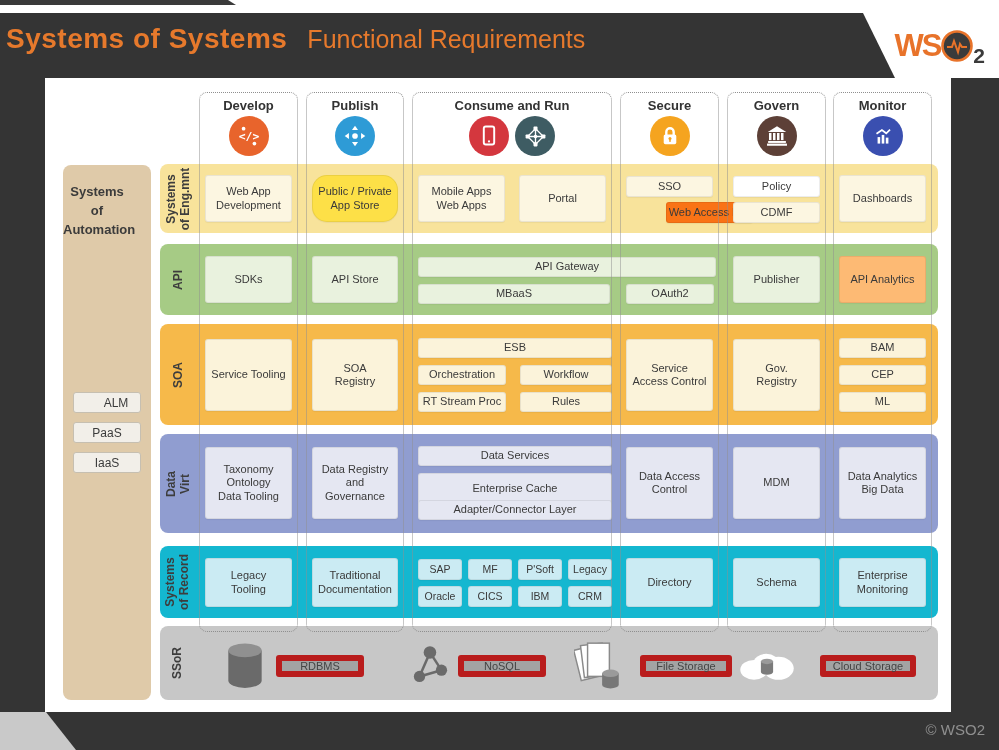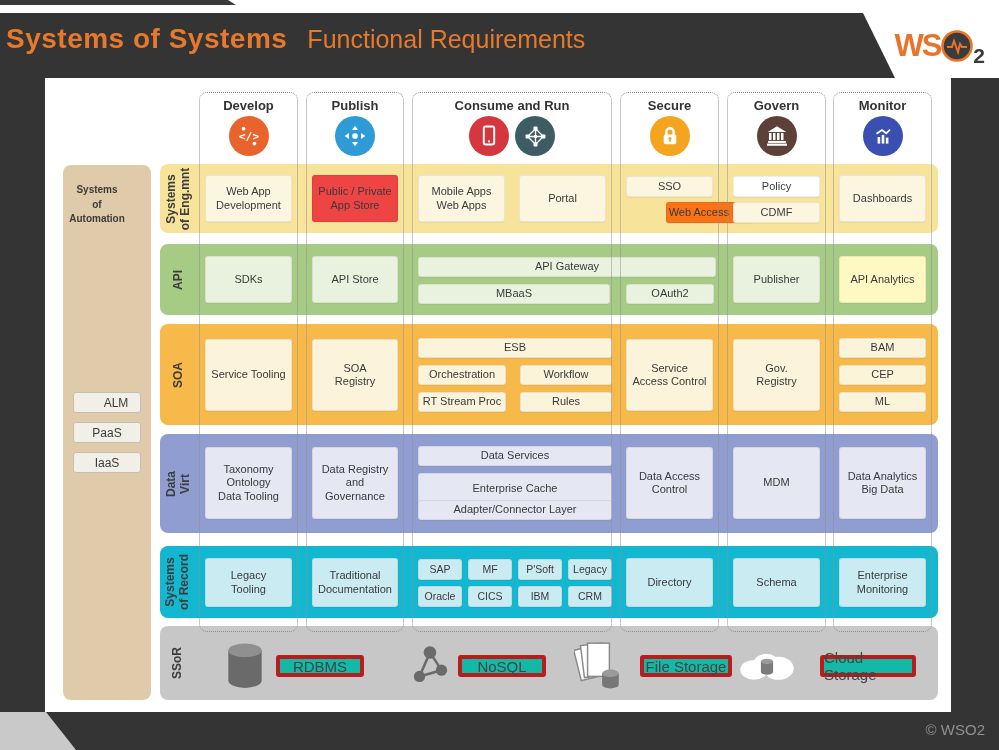--- a/index.html
+++ b/index.html
@@ -23,7 +23,7 @@
   #copyright{position:absolute;right:14px;top:721px;font-size:15px;color:#8f8f8f;}
   #sidebar{position:absolute;left:63px;top:165px;width:88px;height:535px;background:#DFCAA9;border-radius:8px;}
   .sb-title{position:absolute;left:63px;top:183px;width:68px;text-align:center;font-weight:bold;
-            font-size:10px;color:#3b3b3b;white-space:pre-line;line-height:1.45;}
+            font-size:13px;color:#3b3b3b;white-space:pre-line;line-height:1.45;}
   .band{position:absolute;left:160px;width:778px;border-radius:8px;}
   .rowlabel{position:absolute;display:flex;align-items:center;justify-content:center;text-align:center;
             font-weight:bold;font-size:12px;color:#3d3d3d;white-space:pre-line;line-height:1.15;

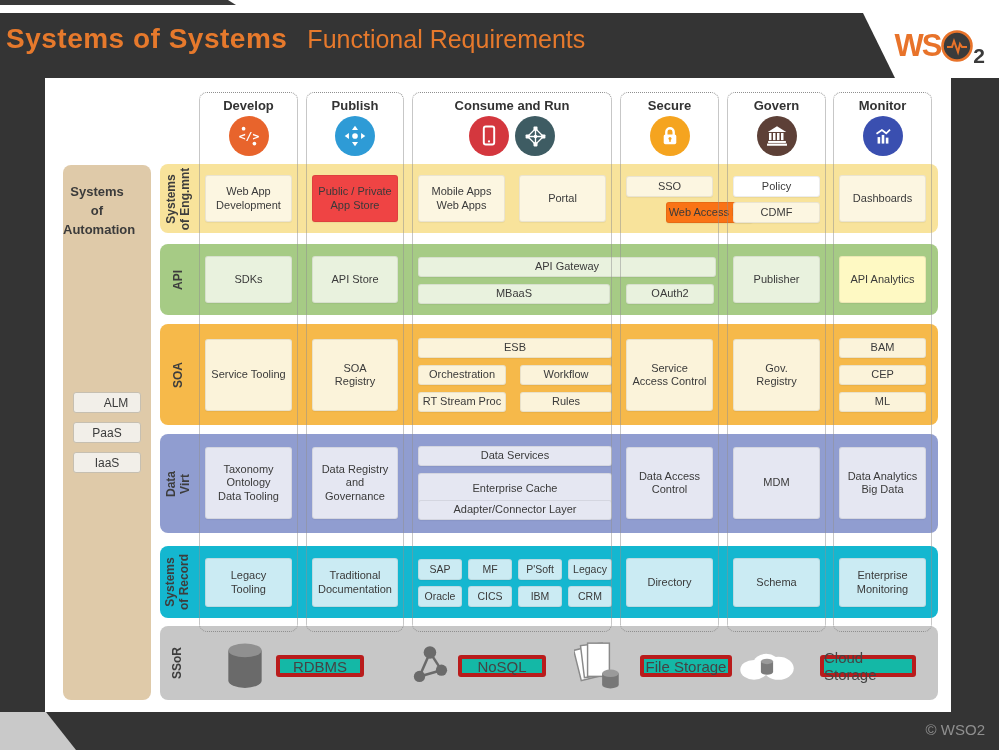--- a/index.html
+++ b/index.html
@@ -74,7 +74,7 @@
 of Eng.mnt</div>
     <div class="cell" style="left: 205px; top: 175px; width: 87px; height: 47px; background: rgb(252, 246, 225);">Web App
 Development</div>
-    <div class="cell" style="left: 312px; top: 175px; width: 86px; height: 47px; background: #ef4444;">Public / Private
+    <div class="cell" style="left: 312px; top: 175px; width: 86px; height: 47px; background: #fde047; border-radius: 15px;">Public / Private
 App Store</div>
     <div class="cell" style="left: 418px; top: 175px; width: 87px; height: 47px; background: rgb(252, 246, 225);">Mobile Apps
 Web Apps</div>

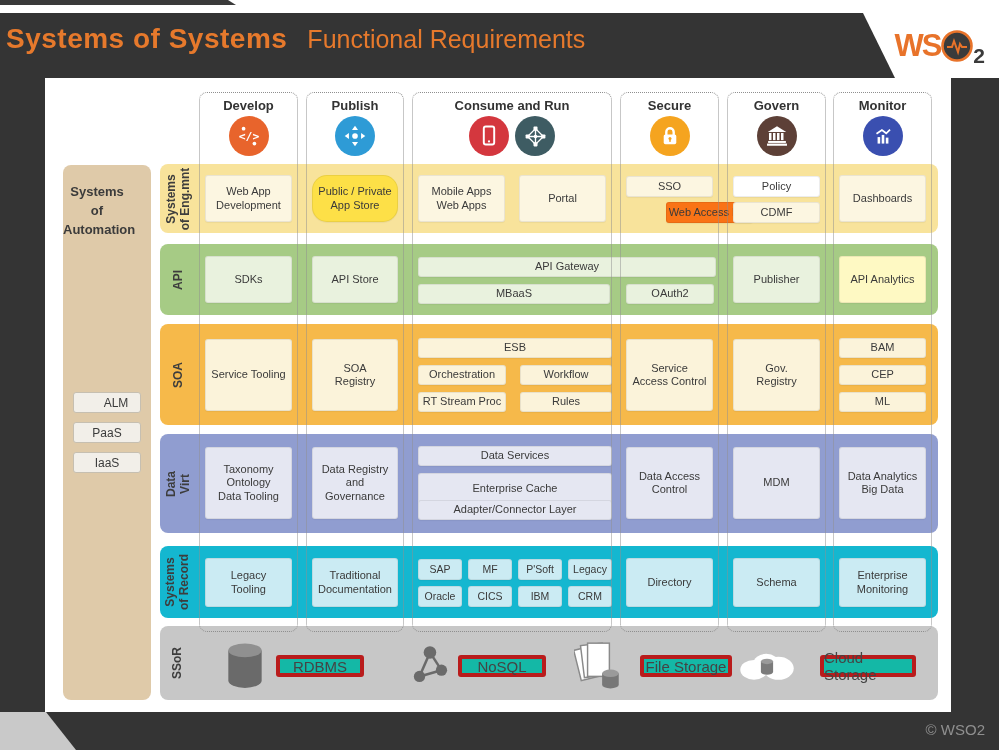--- a/index.html
+++ b/index.html
@@ -92,7 +92,7 @@
     <div class="cell" style="left: 418px; top: 284px; width: 192px; height: 20px; background: rgb(233, 242, 222);">MBaaS</div>
     <div class="cell" style="left: 626px; top: 284px; width: 88px; height: 20px; background: rgb(233, 242, 222);">OAuth2</div>
     <div class="cell" style="left: 733px; top: 256px; width: 87px; height: 47px; background: rgb(233, 242, 222);">Publisher</div>
-    <div class="cell" style="left: 839px; top: 256px; width: 87px; height: 47px; background: #fef9c3;">API Analytics</div>
+    <div class="cell" style="left: 839px; top: 256px; width: 87px; height: 47px; background: #fdba74;">API Analytics</div>
     <div class="band" style="left: 160px; top: 324px; width: 778px; height: 101px; background: rgb(246, 185, 74);"></div>
     <div class="rowlabel" style="left: 127.5px; top: 357.5px; width: 101px; height: 34px;">SOA</div>
     <div class="cell" style="left: 205px; top: 339px; width: 87px; height: 72px; background: rgb(251, 243, 218);">Service Tooling</div>

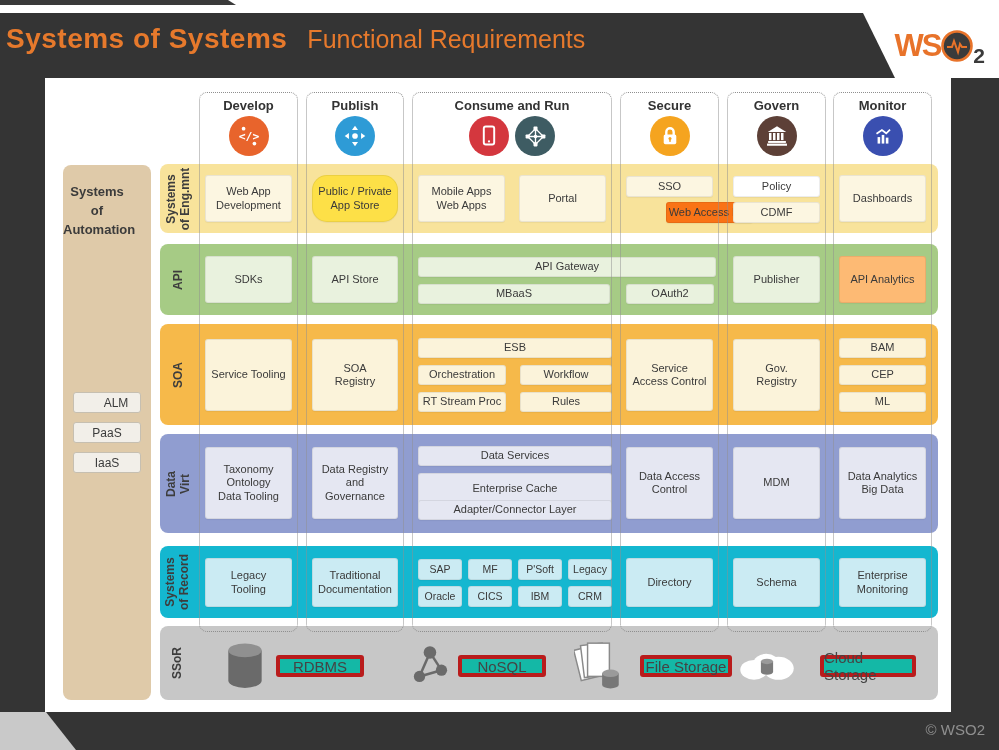--- a/index.html
+++ b/index.html
@@ -37,8 +37,8 @@
   .collabel{position:absolute;top:98px;height:16px;text-align:center;font-weight:bold;font-size:13px;color:#333;}
   .iconrow{position:absolute;top:116px;display:flex;justify-content:center;gap:6px;}
   .circle{width:40px;height:40px;border-radius:50%;display:flex;align-items:center;justify-content:center;}
-  .pill{position:absolute;background:#14b8a6;border:4px solid #b91c1c;border-radius:3px;display:flex;
-        align-items:center;justify-content:center;font-size:15px;color:#444;box-sizing:border-box;}
+  .pill{position:absolute;background:#a3a3a3;border:6px solid #b91c1c;border-radius:3px;display:flex;
+        align-items:center;justify-content:center;font-size:11px;color:#444;box-sizing:border-box;}
   .sbpill{background:#F2EFE9;border:1px solid #c6bfb1;font-size:12px;color:#3b3b3b;}
   .ssor-icon{position:absolute;display:flex;align-items:center;justify-content:center;}
 </style>

